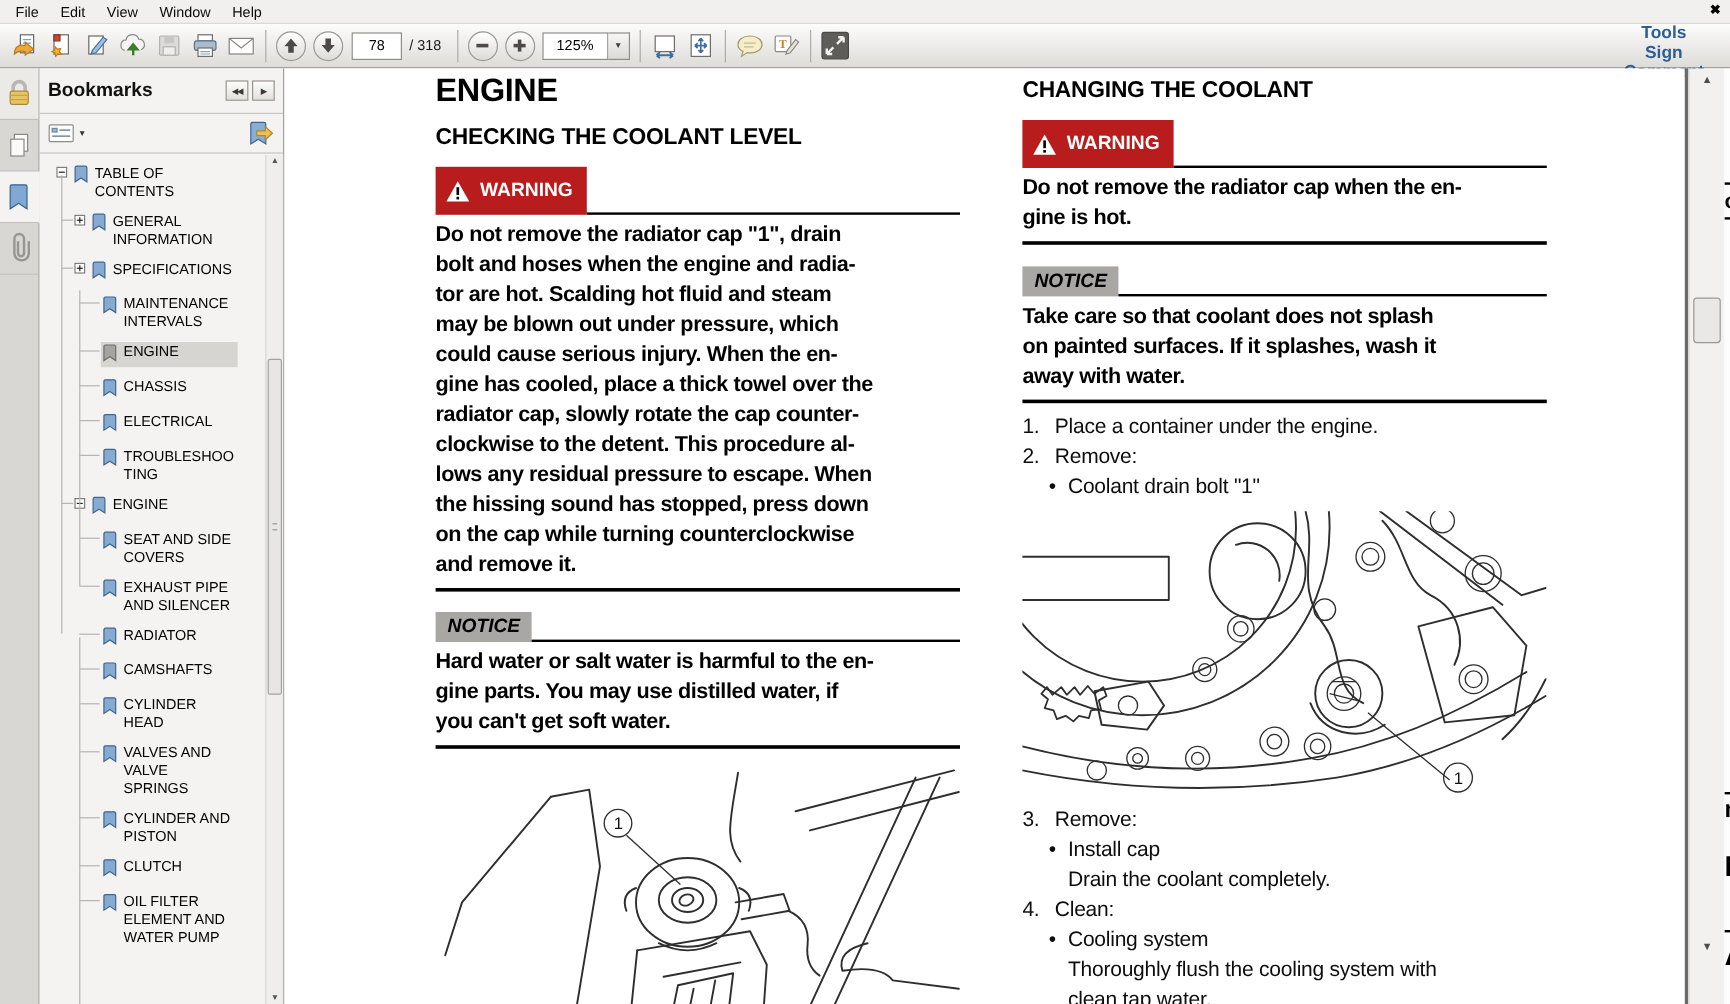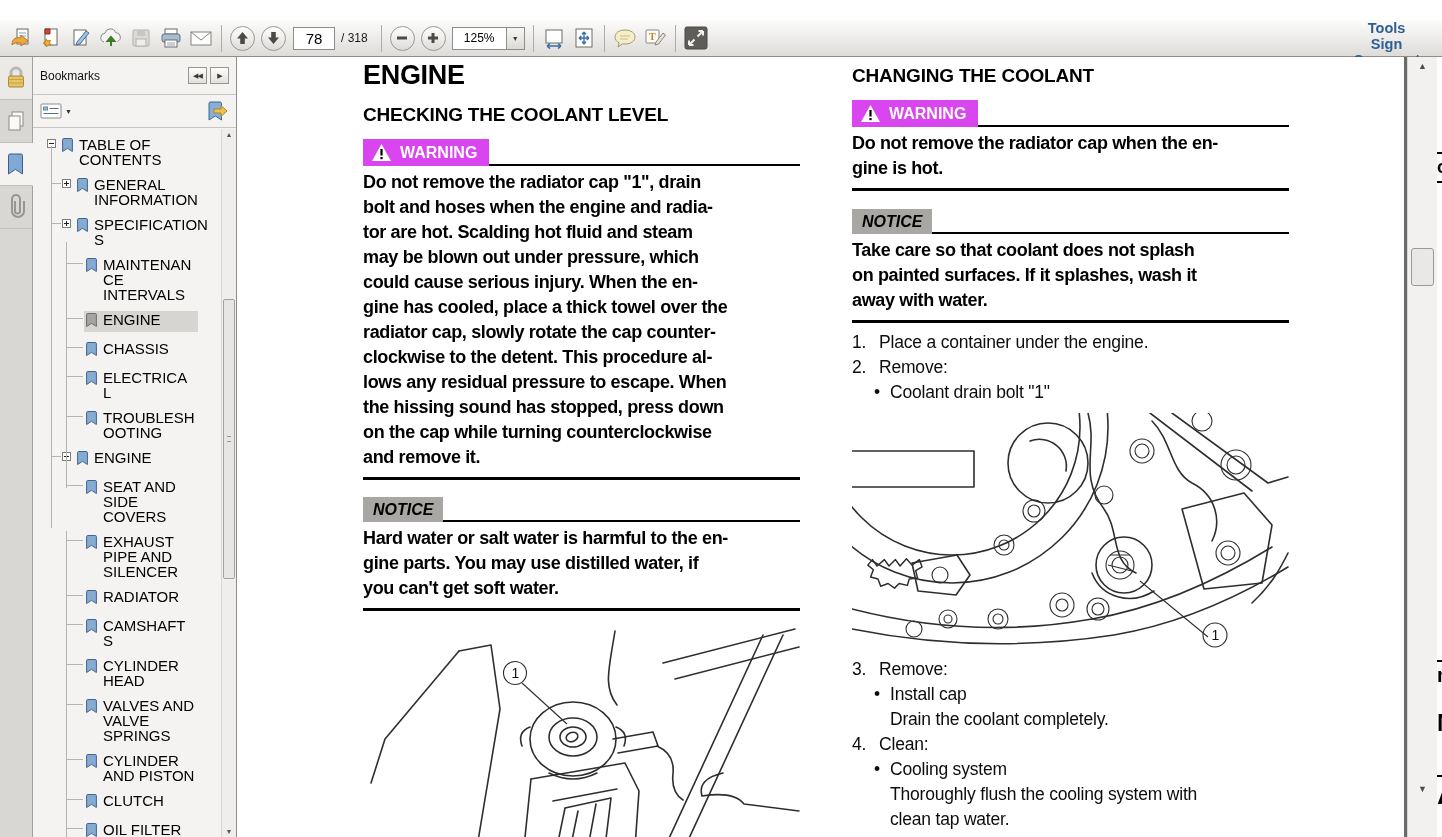--- a/index.html
+++ b/index.html
@@ -137,6 +137,14 @@
 
 <div class="app">
 
+  <div class="menubar">
+    <span class="menu-item">File</span>
+    <span class="menu-item">Edit</span>
+    <span class="menu-item">View</span>
+    <span class="menu-item">Window</span>
+    <span class="menu-item">Help</span>
+    <span class="menu-close">✖</span>
+  </div>
 
   <div class="toolbar">
     <span class="tb-btn">

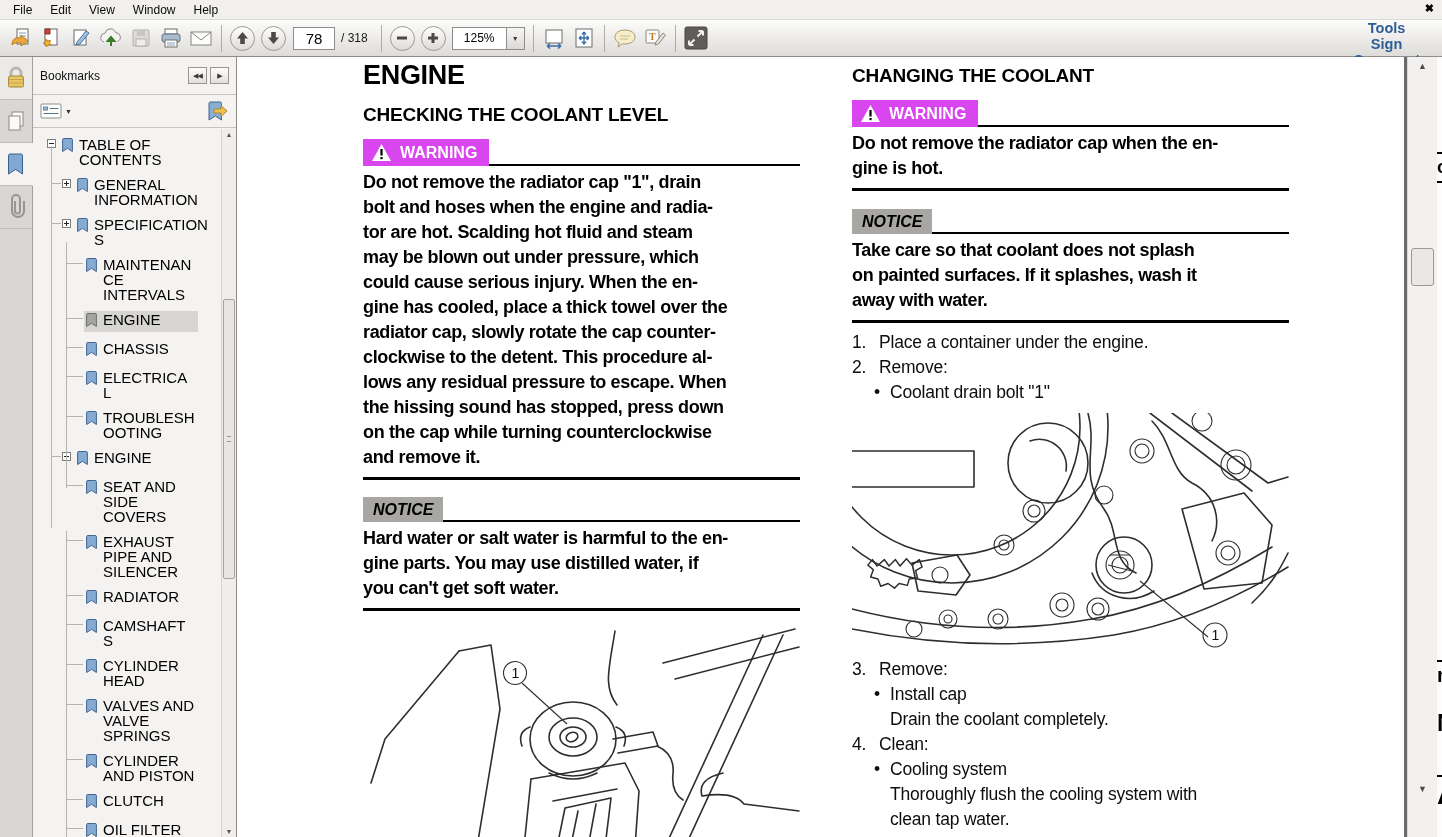--- a/index.html
+++ b/index.html
@@ -23,7 +23,7 @@
   .round-btn { width:25px; height:25px; border-radius:50%; border:1px solid #9b9996;
                background:linear-gradient(#ffffff,#dddbd8); display:flex; align-items:center; justify-content:center; margin:0 3px; }
   .page-box { width:42px; height:23px; background:#fff; border:1px solid #8f8d8a; text-align:center;
-              font-size:15px; margin:0 4px; font-family:"Liberation Sans",sans-serif; }
+              font-size:12px; margin:0 4px; font-family:"Liberation Sans",sans-serif; }
   .page-total { font-size:12px; color:#1a1a1a; margin:0 8px 0 2px; }
   .zoom-wrap { display:flex; align-items:center; margin:0 3px; }
   .zoom-box { width:55px; height:23px; background:#fff; border:1px solid #8f8d8a; font-size:12px;

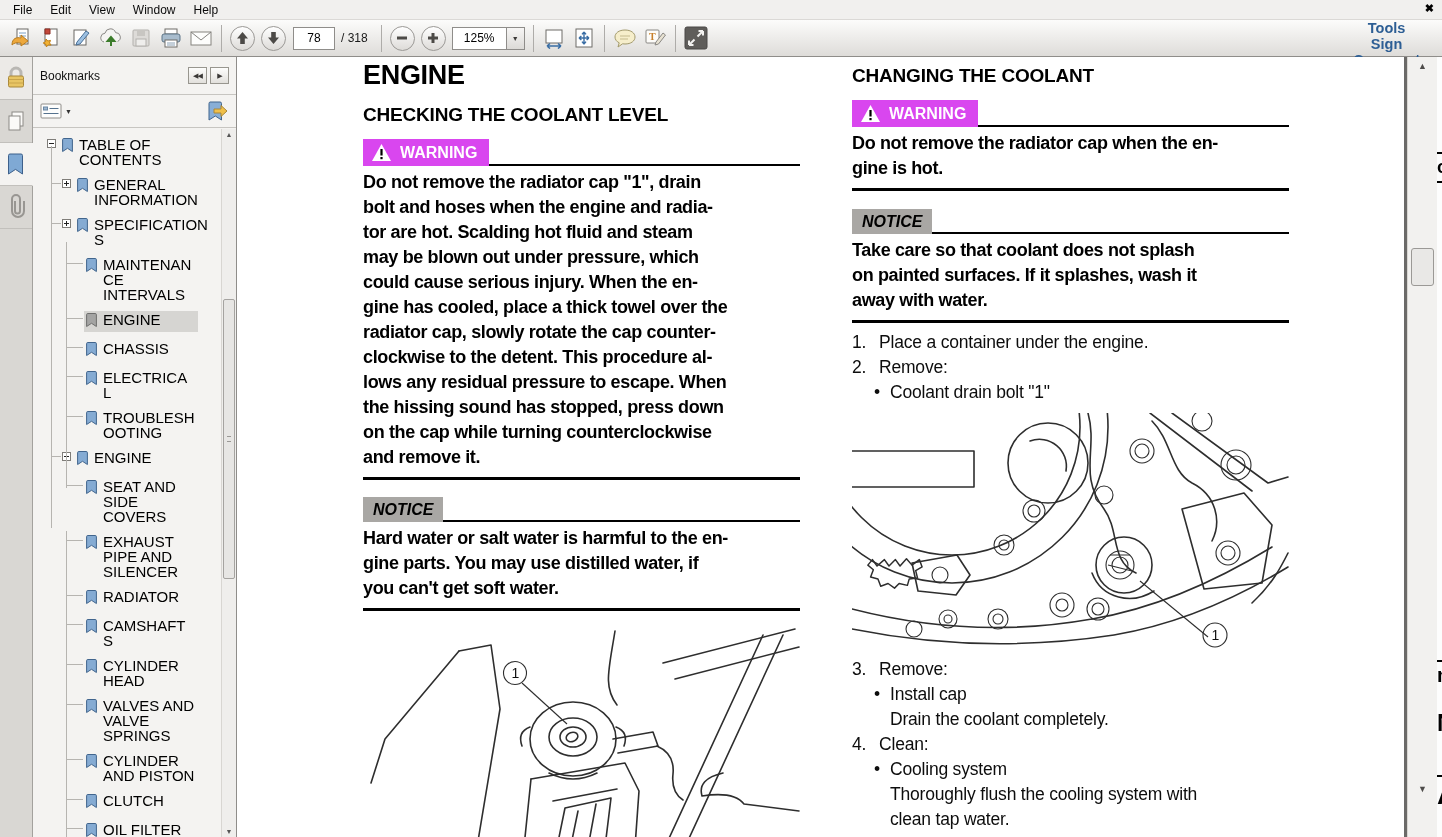--- a/index.html
+++ b/index.html
@@ -47,7 +47,7 @@
   .panel { position:absolute; top:57px; left:33px; width:204px; bottom:0; background:#f4f3f1;
            border-right:1px solid #8f8d8a; }
   .panel-header { height:38px; display:flex; align-items:center; padding:0 7px; border-bottom:1px solid #c7c5c1; }
-  .panel-title { font-weight:normal; font-size:12px; color:#111; }
+  .panel-title { font-weight:bold; font-size:16px; color:#111; }
   .ph-btns { margin-left:auto; display:flex; gap:3px; }
   .ph-btn { width:19px; height:17px; border:1px solid #98968f; background:linear-gradient(#fdfdfc,#e2e0dc);
             display:flex; align-items:center; justify-content:center; font-size:7px; color:#3a3836; letter-spacing:-1px; }

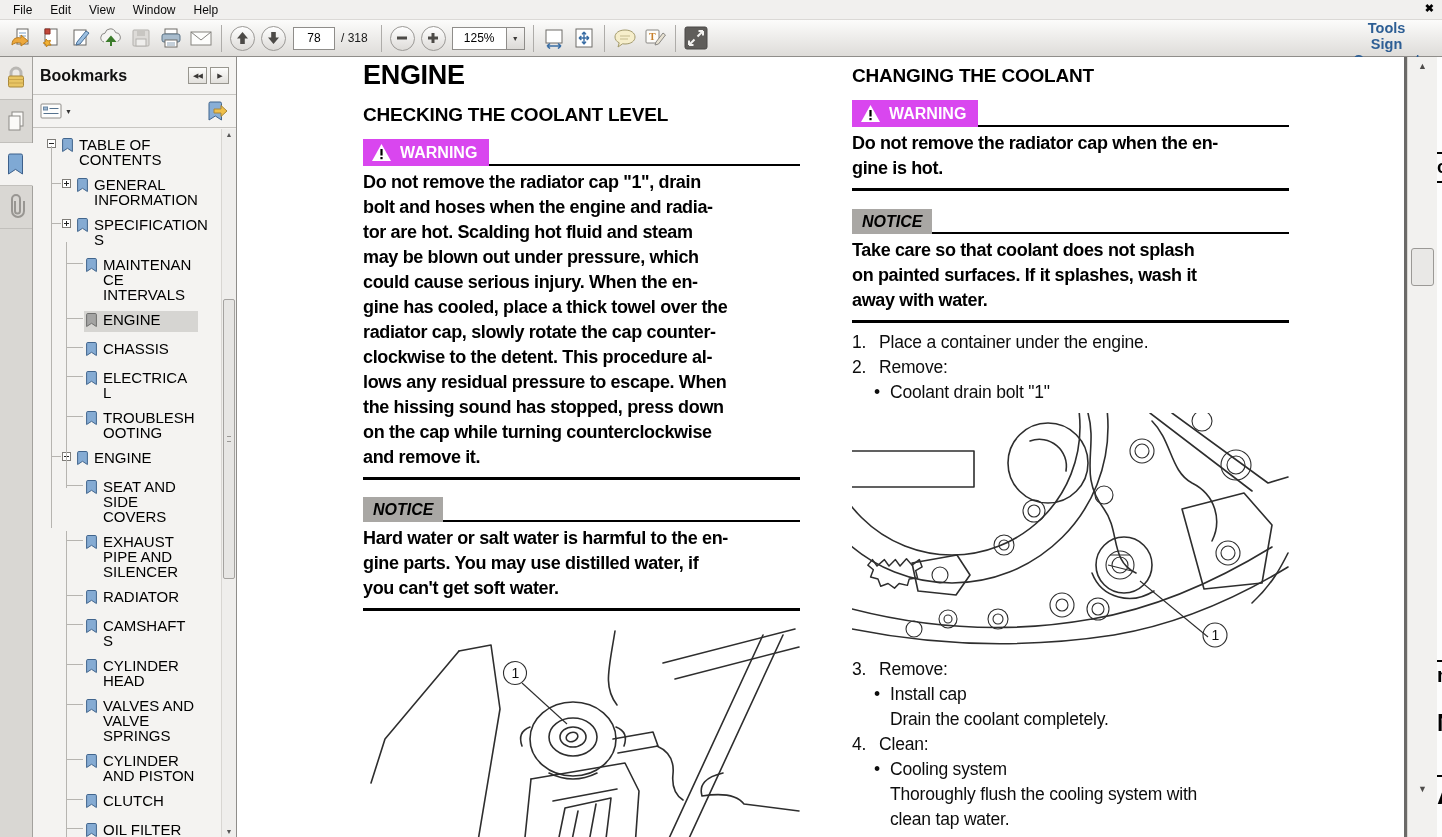--- a/index.html
+++ b/index.html
@@ -96,7 +96,7 @@
   .doc-title { font-size:27px; font-weight:bold; color:#000; margin-top:3px; letter-spacing:-0.3px; }
   .doc-h2 { font-size:19px; font-weight:bold; color:#000; letter-spacing:-0.2px; }
   .callout-row { display:flex; align-items:flex-end; }
-  .warn-box { background:#d946ef; color:#fff; height:27px; display:inline-flex; align-items:center;
+  .warn-box { background:#b91c1c; color:#fff; height:40px; display:inline-flex; align-items:center;
               gap:8px; padding:0 12px 0 8px; font-weight:bold; font-size:16px; flex:none; }
   .head-line { flex:1; border-bottom:2px solid #000; }
   .notice-box { background:#a9a7a4; color:#000; height:25px; display:inline-flex; align-items:center;

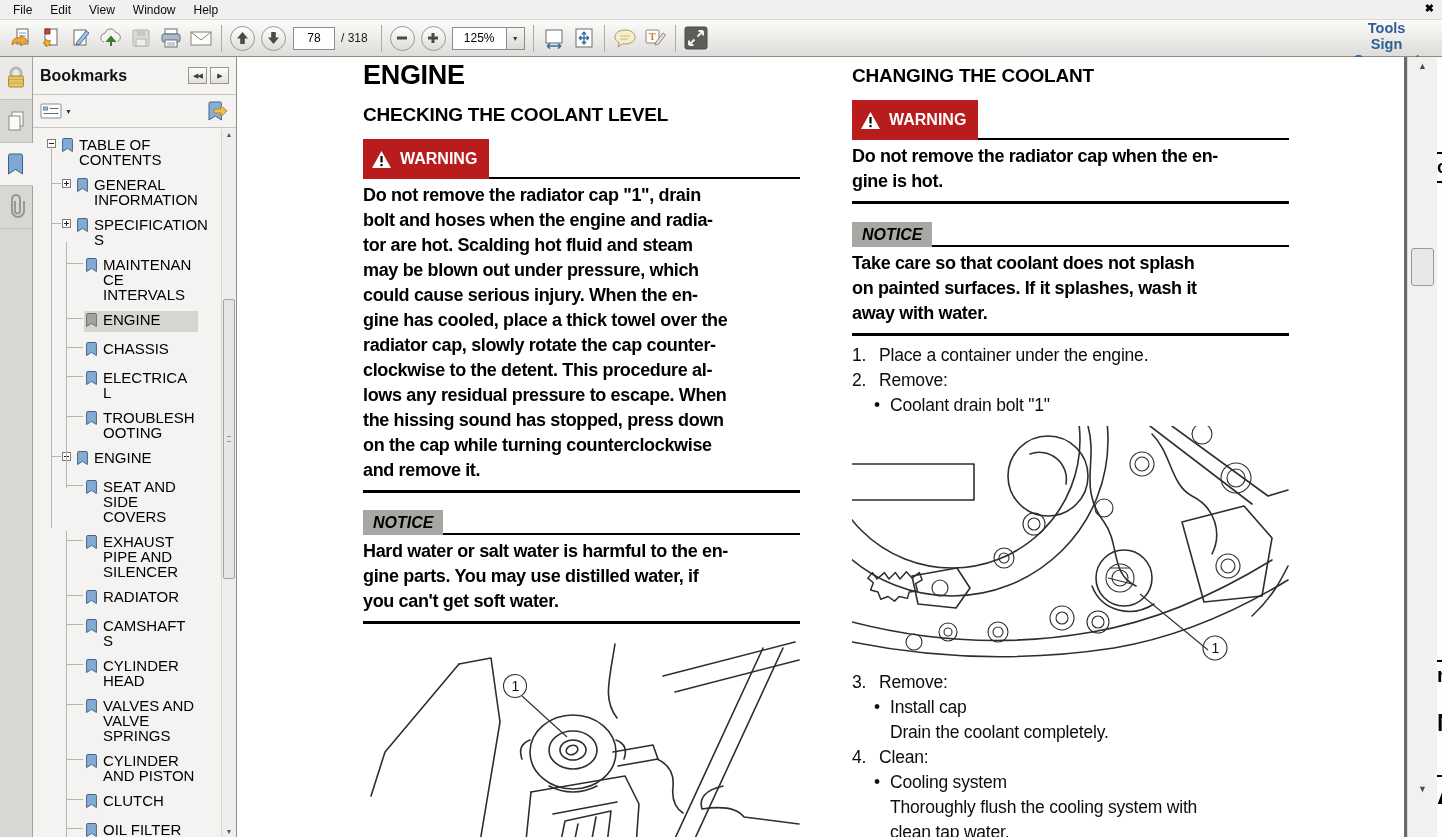--- a/index.html
+++ b/index.html
@@ -57,7 +57,7 @@
   .find-bm { margin-left:auto; }
 
   .tree { position:absolute; top:72px; left:4px; right:16px; bottom:0; overflow:hidden;
-          font-size:15px; padding-top:3px; }
+          font-size:12px; padding-top:3px; }
   .trow { position:relative; display:flex; align-items:flex-start; padding-top:4px; padding-bottom:4px; }
   .trow.lv0 { padding-left:10px; }
   .trow.lv1 { padding-left:25px; }

